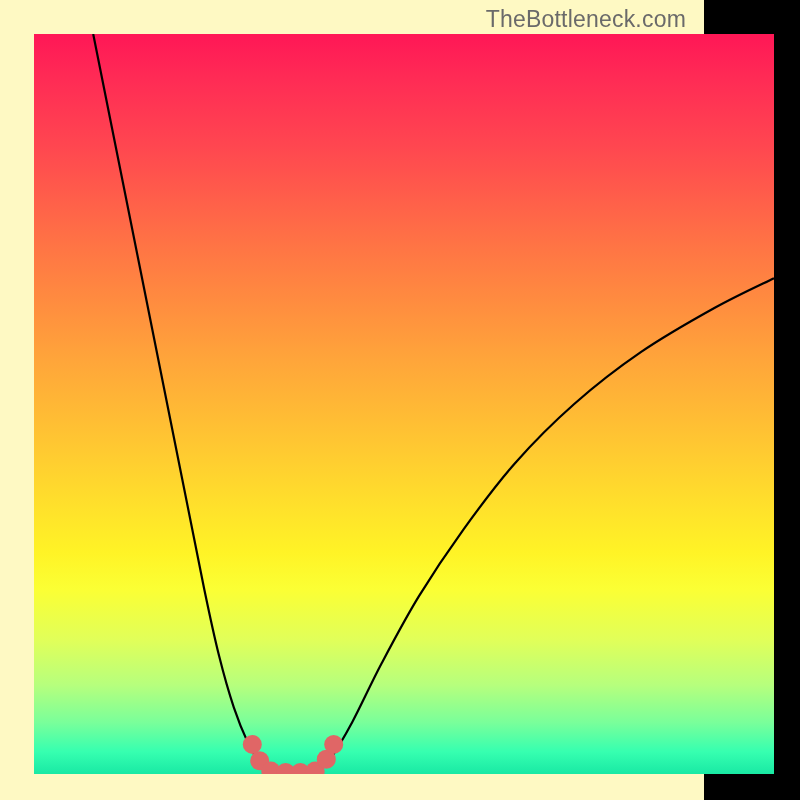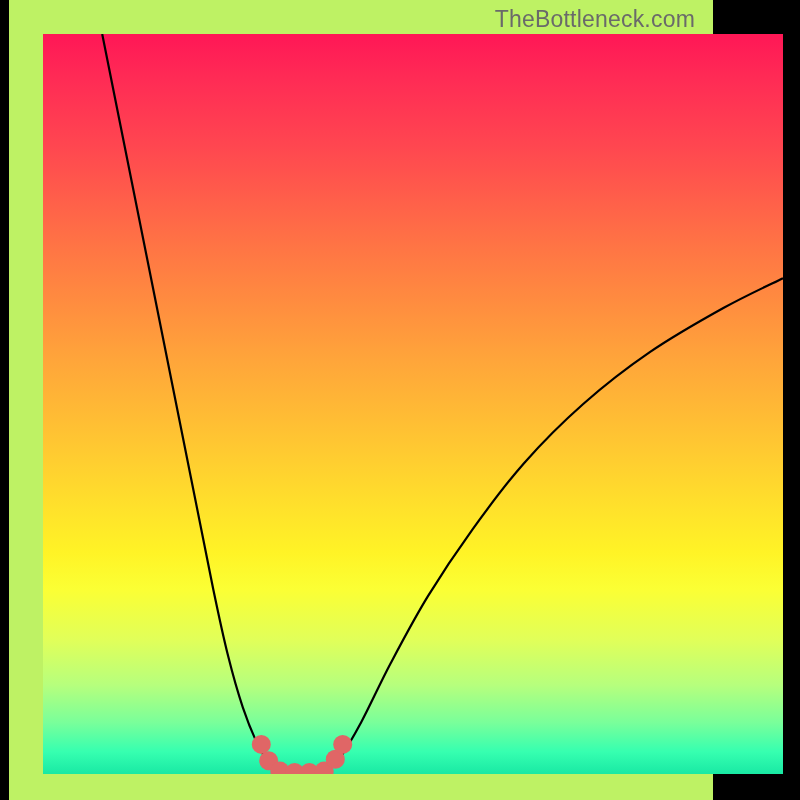--- a/index.html
+++ b/index.html
@@ -17,8 +17,7 @@
     top: 0;
     width: 704px;
     height: 800px;
-    background: #bef264;
-    margin-left: 9px;
+    background: #fef9c3;
   }
   .plot {
     position: absolute;

